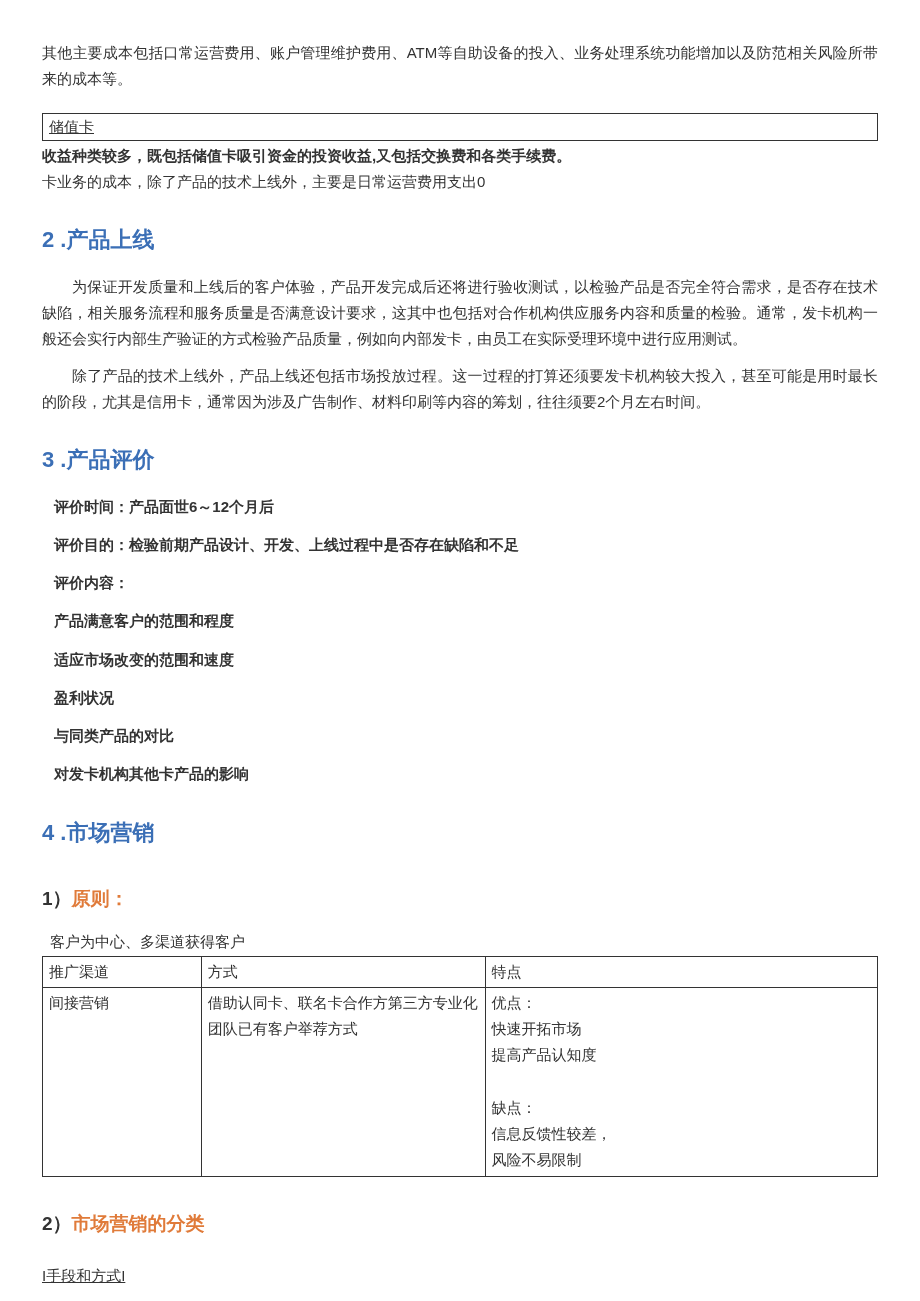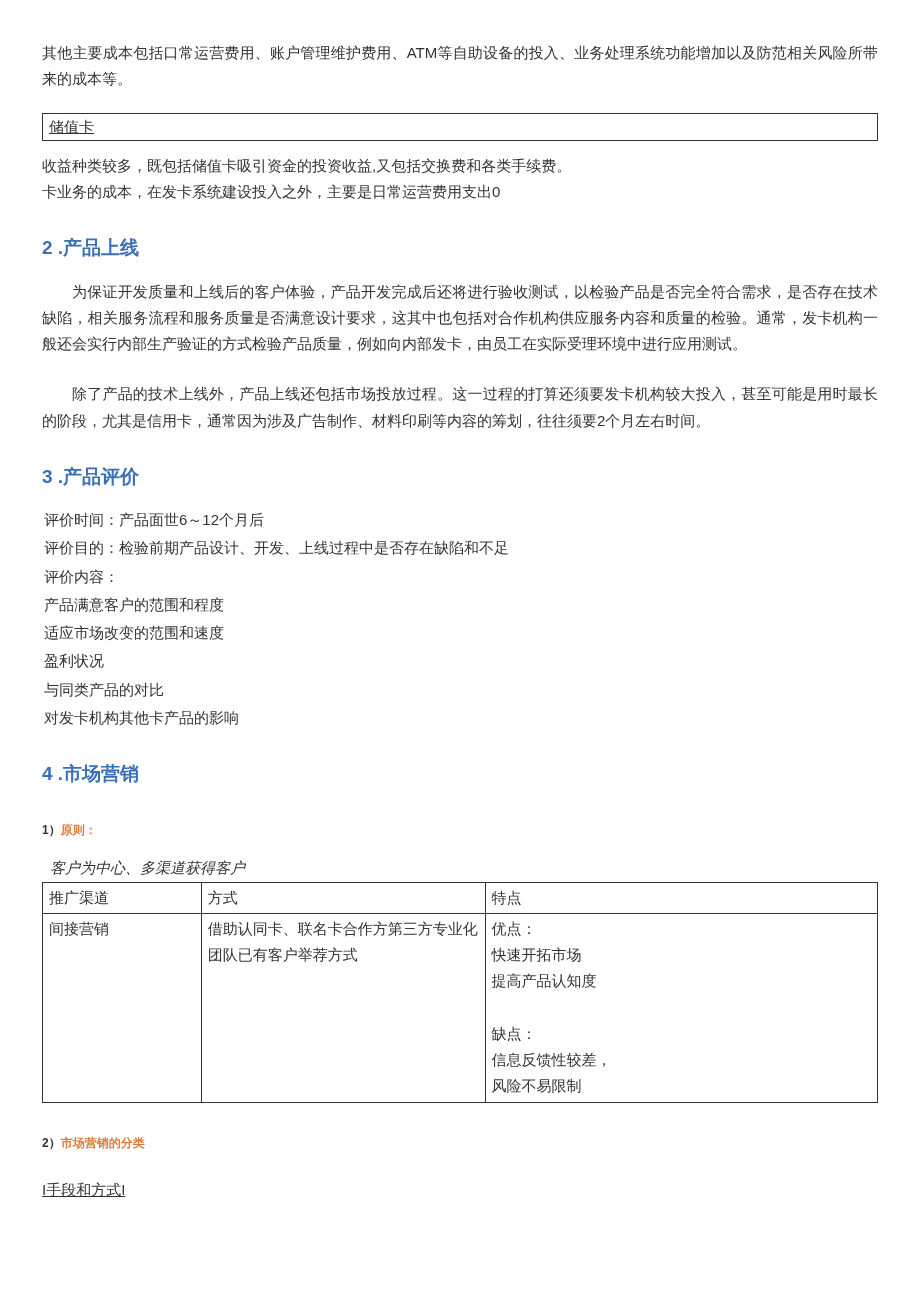--- a/index.html
+++ b/index.html
@@ -24,7 +24,8 @@
   }
   .box-follow {
     border-top: 1px solid #333;
-    padding-top: 12px;
+    padding-top: 2px;
+    font-weight: bold;
   }
   h2.sec {
     color: #3b6fb6;

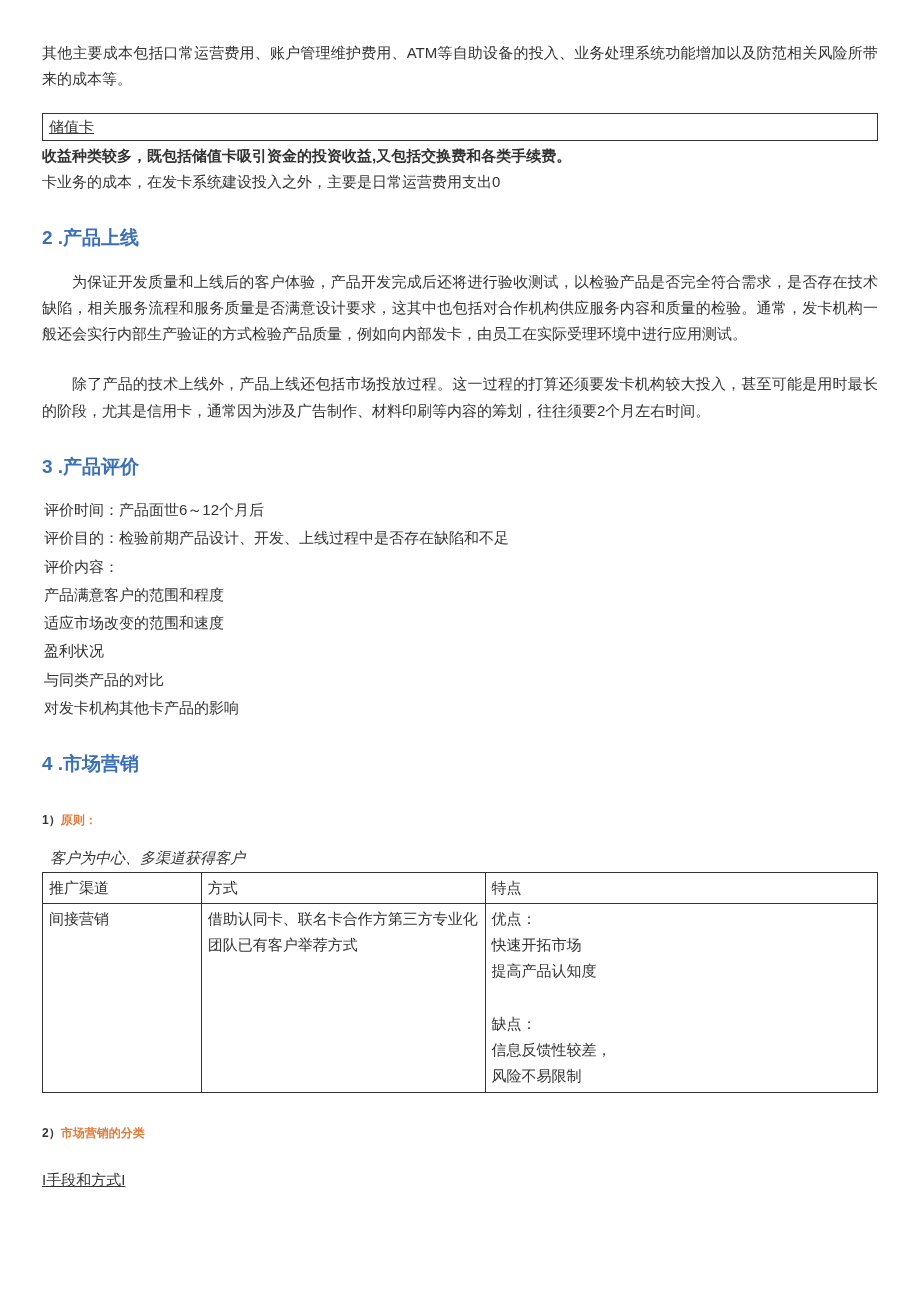--- a/index.html
+++ b/index.html
@@ -69,7 +69,7 @@
 
 <div class="box-link">储值卡</div>
 <p class="para box-follow">收益种类较多，既包括储值卡吸引资金的投资收益,又包括交换费和各类手续费。</p>
-<p class="para">卡业务的成本，在发卡系统建设投入之外，主要是日常运营费用支出0</p>
+<p class="para">卡业务的成本，除了产品的技术上线外，主要是日常运营费用支出0</p>
 
 <h2 class="sec">2 .产品上线</h2>
 <p class="para indent">为保证开发质量和上线后的客户体验，产品开发完成后还将进行验收测试，以检验产品是否完全符合需求，是否存在技术缺陷，相关服务流程和服务质量是否满意设计要求，这其中也包括对合作机构供应服务内容和质量的检验。通常，发卡机构一般还会实行内部生产验证的方式检验产品质量，例如向内部发卡，由员工在实际受理环境中进行应用测试。</p>

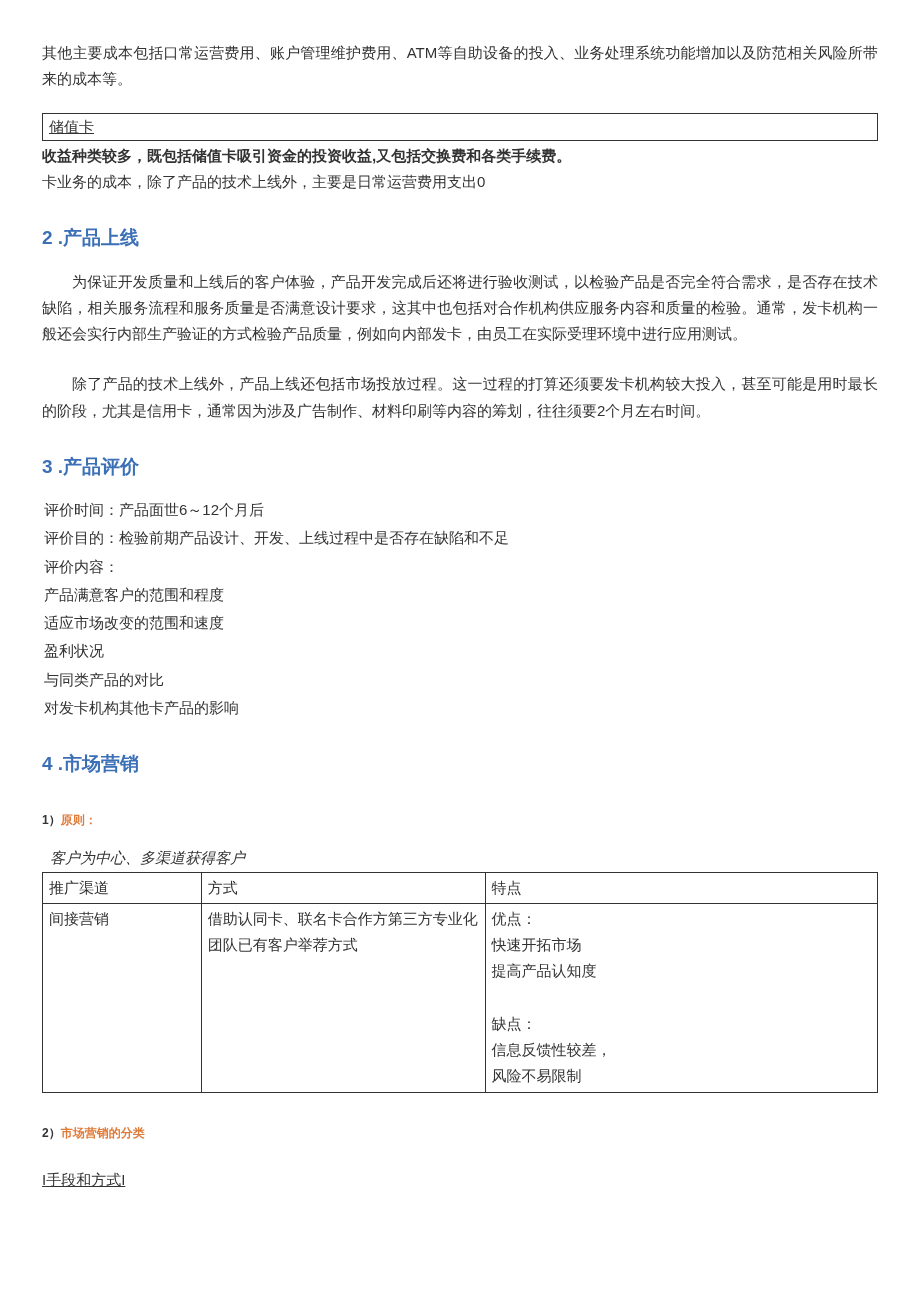--- a/index.html
+++ b/index.html
@@ -30,7 +30,7 @@
   h2.sec {
     color: #3b6fb6;
     font-weight: bold;
-    font-size: 19px;
+    font-size: 22px;
     margin: 26px 0 14px 0;
   }
   .eval-line { margin: 2px; }

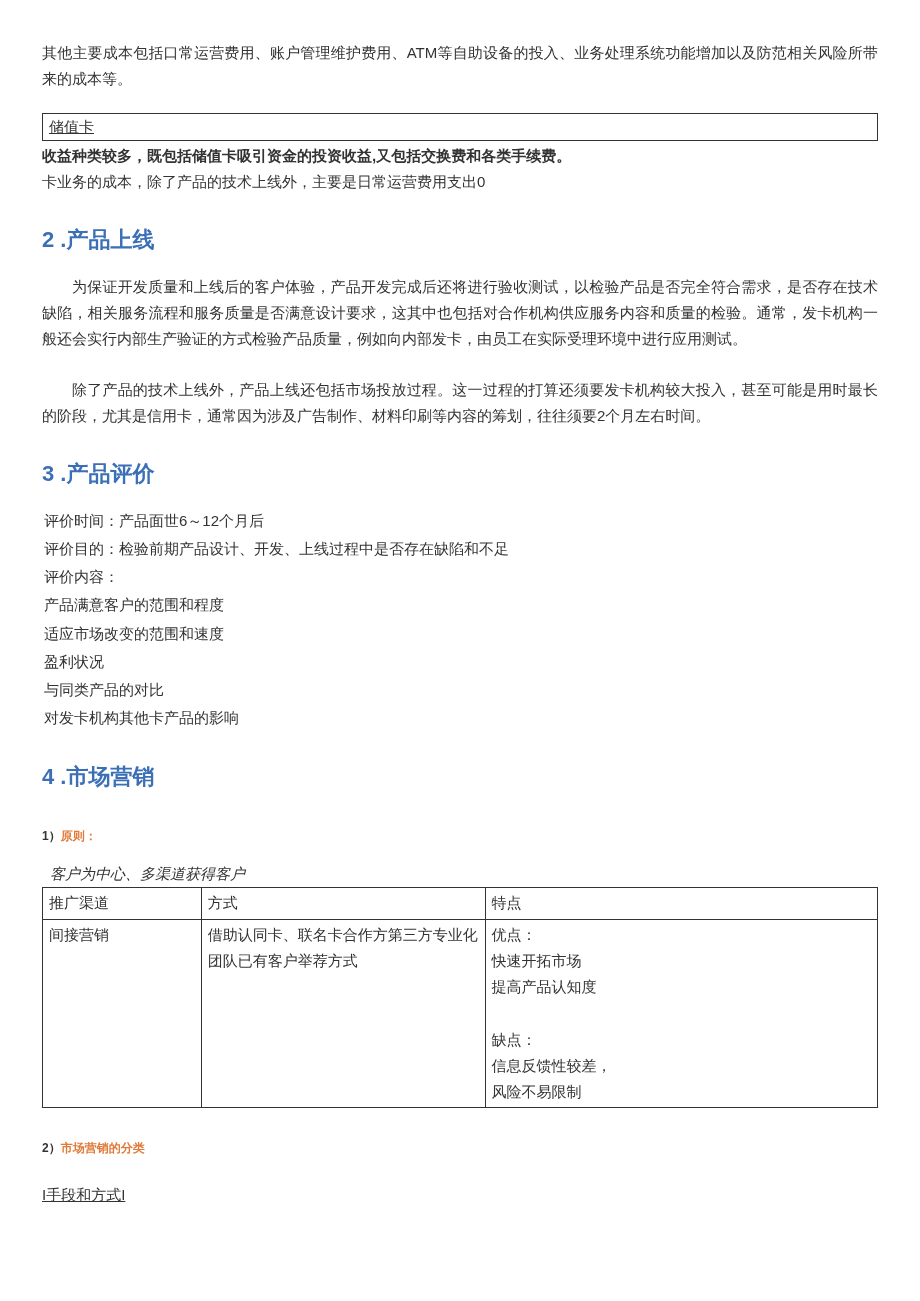--- a/index.html
+++ b/index.html
@@ -73,7 +73,7 @@
 
 <h2 class="sec">2 .产品上线</h2>
 <p class="para indent">为保证开发质量和上线后的客户体验，产品开发完成后还将进行验收测试，以检验产品是否完全符合需求，是否存在技术缺陷，相关服务流程和服务质量是否满意设计要求，这其中也包括对合作机构供应服务内容和质量的检验。通常，发卡机构一般还会实行内部生产验证的方式检验产品质量，例如向内部发卡，由员工在实际受理环境中进行应用测试。</p>
-<p class="para indent" style="margin-top:24px">除了产品的技术上线外，产品上线还包括市场投放过程。这一过程的打算还须要发卡机构较大投入，甚至可能是用时最长的阶段，尤其是信用卡，通常因为涉及广告制作、材料印刷等内容的筹划，往往须要2个月左右时间。</p>
+<p class="para indent" style="margin-top:10px">除了产品的技术上线外，产品上线还包括市场投放过程。这一过程的打算还须要发卡机构较大投入，甚至可能是用时最长的阶段，尤其是信用卡，通常因为涉及广告制作、材料印刷等内容的筹划，往往须要2个月左右时间。</p>
 
 <h2 class="sec">3 .产品评价</h2>
 <p class="eval-line">评价时间：产品面世6～12个月后</p>

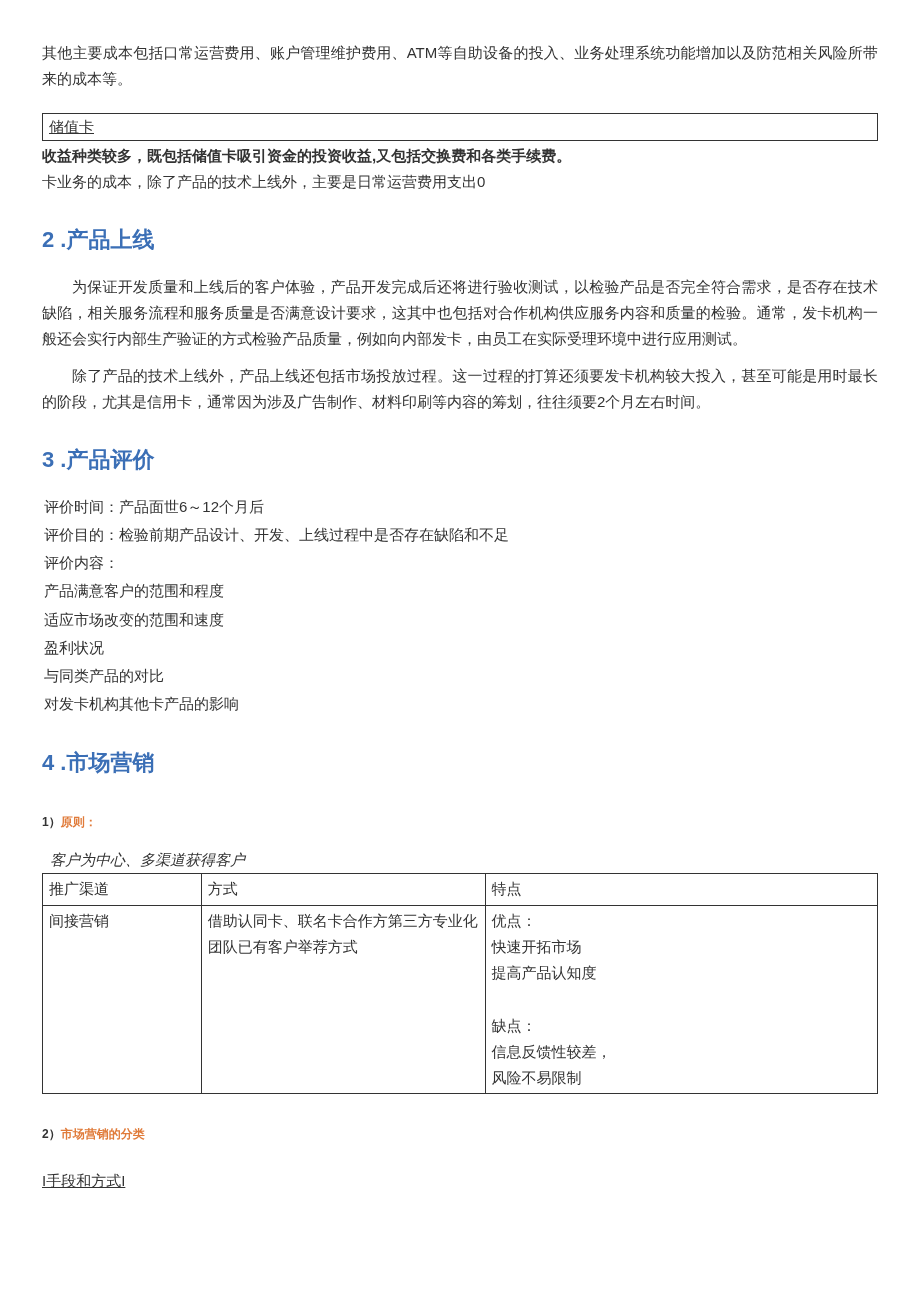--- a/index.html
+++ b/index.html
@@ -33,7 +33,7 @@
     font-size: 22px;
     margin: 26px 0 14px 0;
   }
-  .eval-line { margin: 2px; }
+  .eval-line { margin: 12px; font-weight: bold; }
   .sub-h {
     color: #e07b3a;
     font-size: 12px;

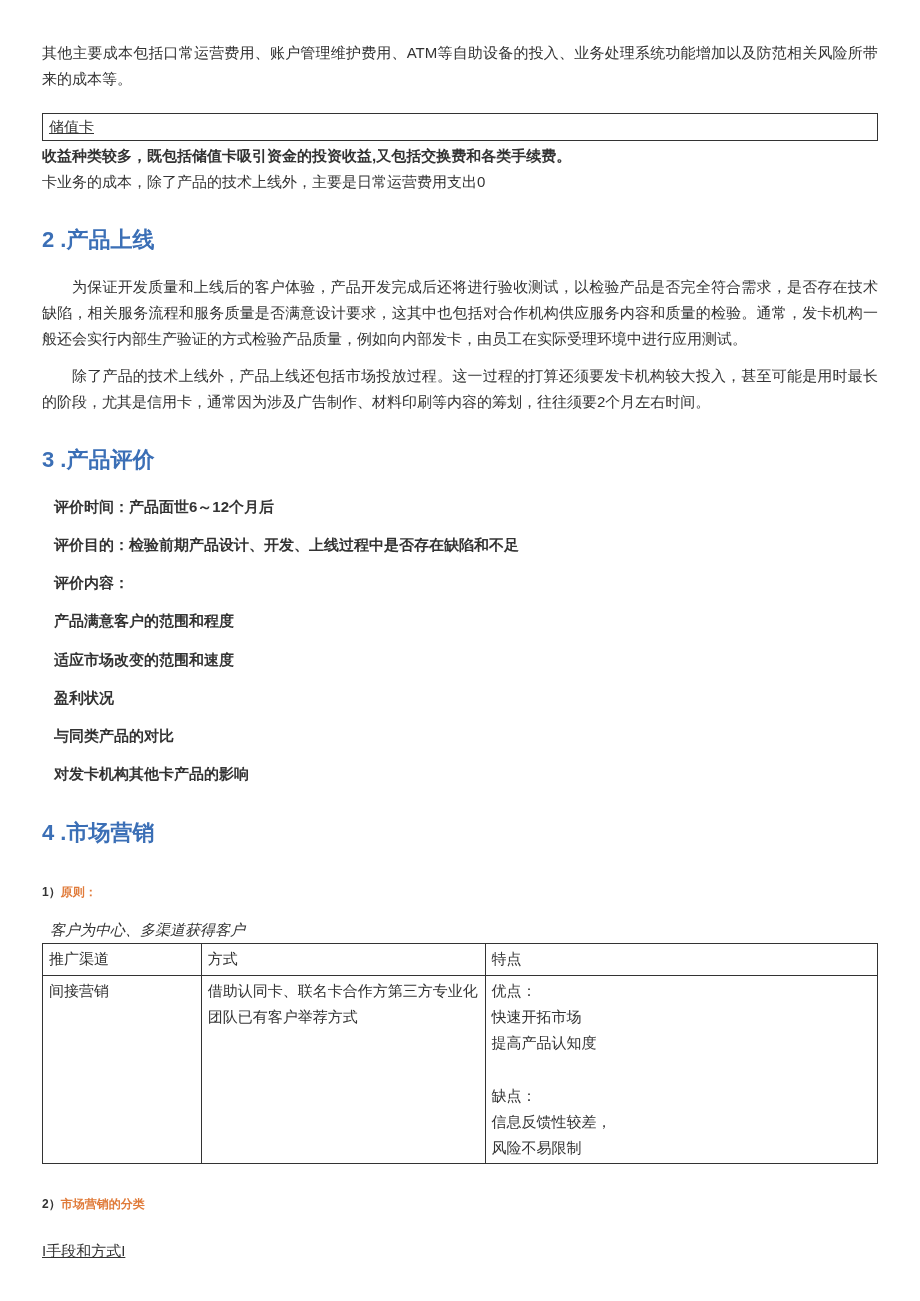--- a/index.html
+++ b/index.html
@@ -36,7 +36,7 @@
   .eval-line { margin: 12px; font-weight: bold; }
   .sub-h {
     color: #e07b3a;
-    font-size: 12px;
+    font-size: 19px;
     margin-top: 30px;
     margin-bottom: 14px;
   }

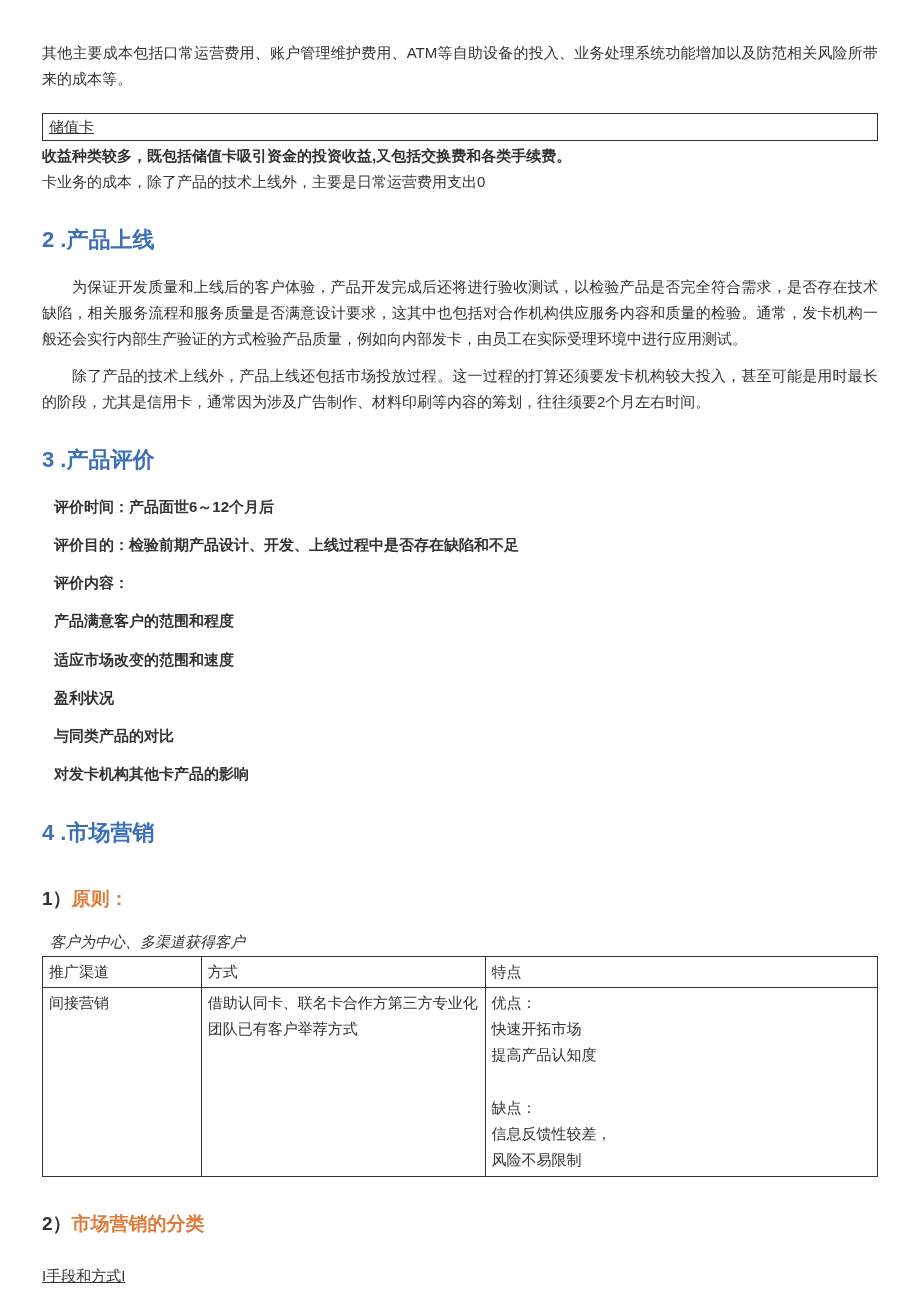--- a/index.html
+++ b/index.html
@@ -41,7 +41,7 @@
     margin-bottom: 14px;
   }
   .sub-h .paren { color: #333; }
-  .tcap { margin-top: 14px; padding-left: 8px; font-style: italic; }
+  .tcap { margin-top: 14px; padding-left: 8px; }
   table.mkt {
     border-collapse: collapse;
     width: 100%;

